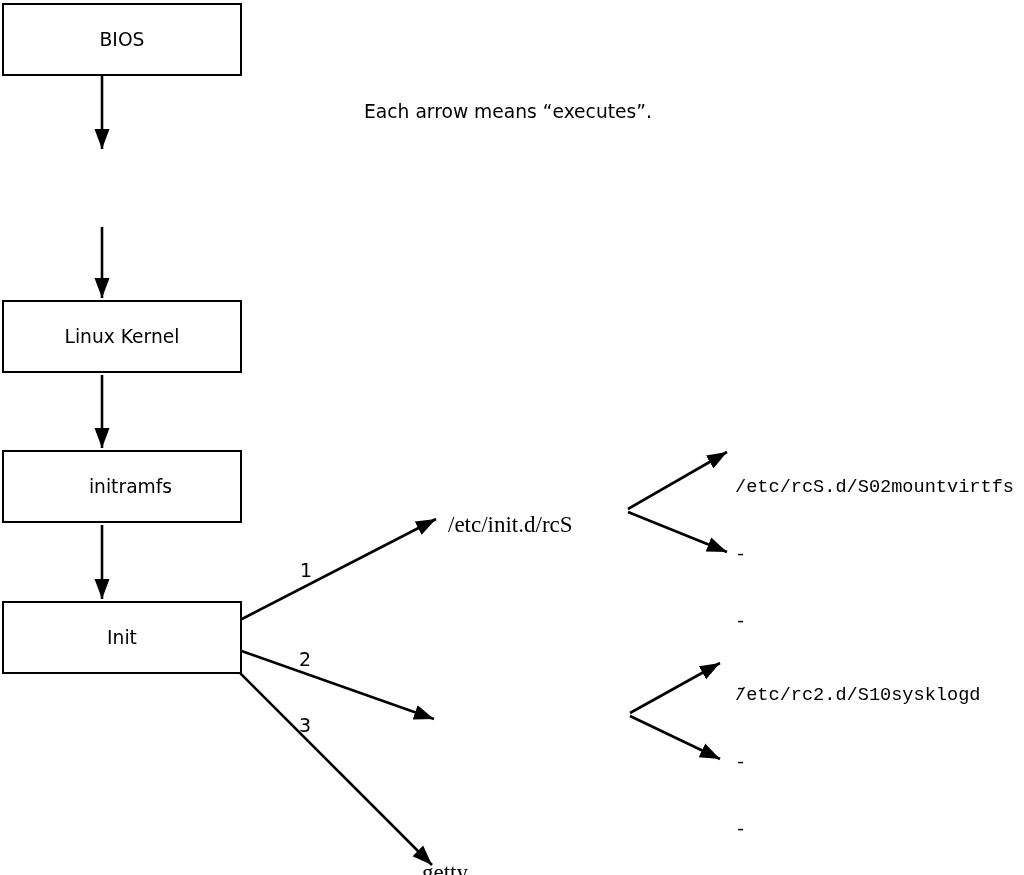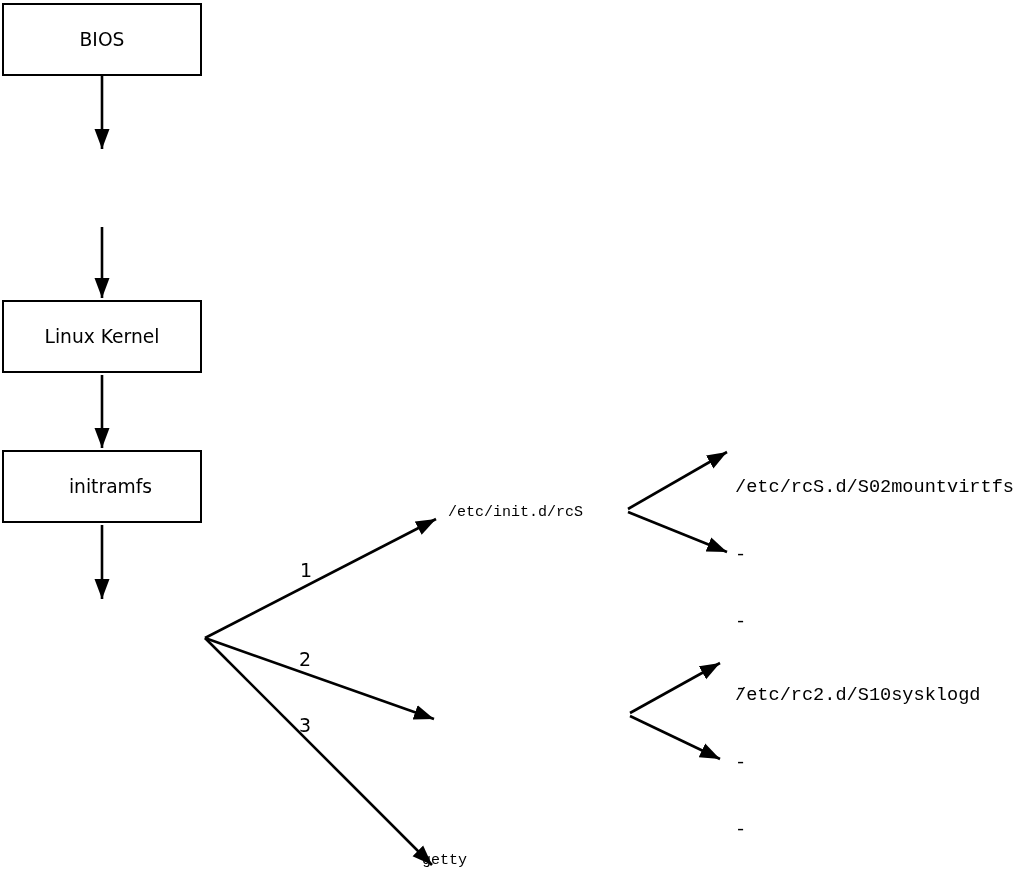--- a/index.html
+++ b/index.html
@@ -19,7 +19,7 @@
   .node-box {
     position: absolute;
     left: 2px;
-    width: 200px;
+    width: 240px;
     height: 73px;
     border: 2px solid #000000;
     background: #ffffff;

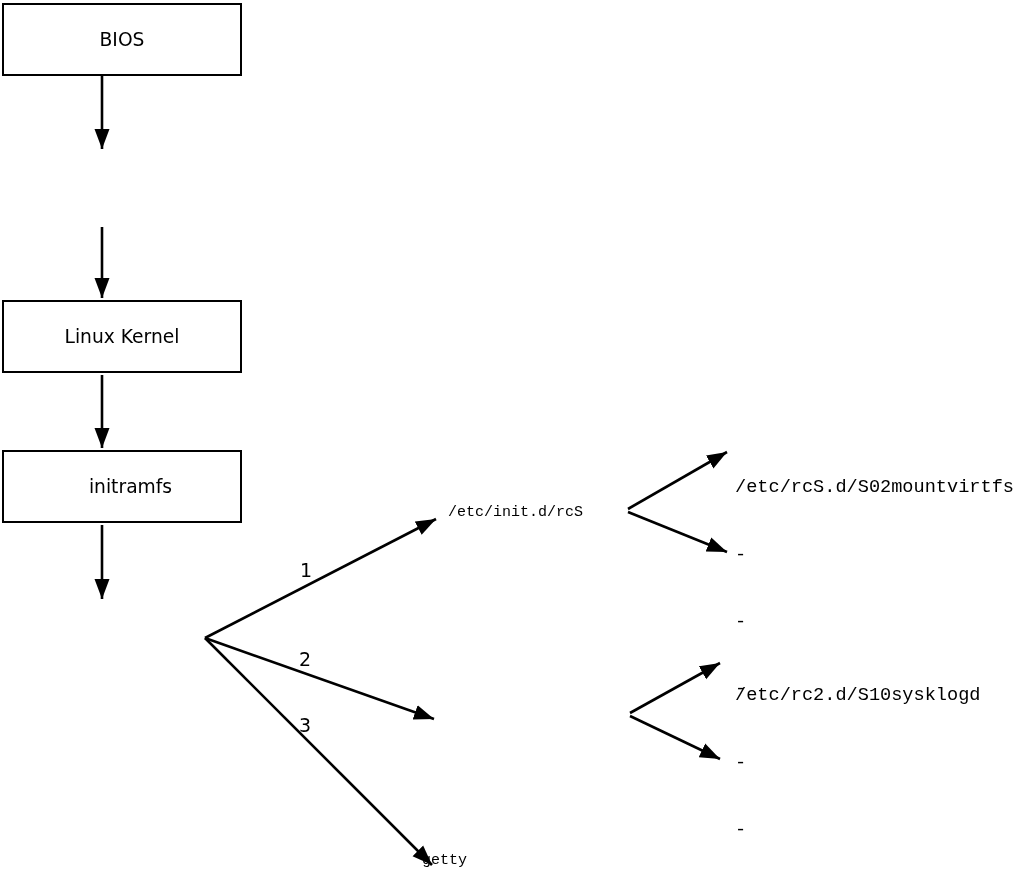--- a/index.html
+++ b/index.html
@@ -98,6 +98,7 @@
     <line x1="630" y1="716" x2="720" y2="759" stroke="#000" stroke-width="2.6" marker-end="url(#ah)"></line>
   </svg>
 
+  <div class="caption">Each arrow means “executes”.</div>
 
   <div class="node-box" style="top:3px;">
       <span>BIOS</span>

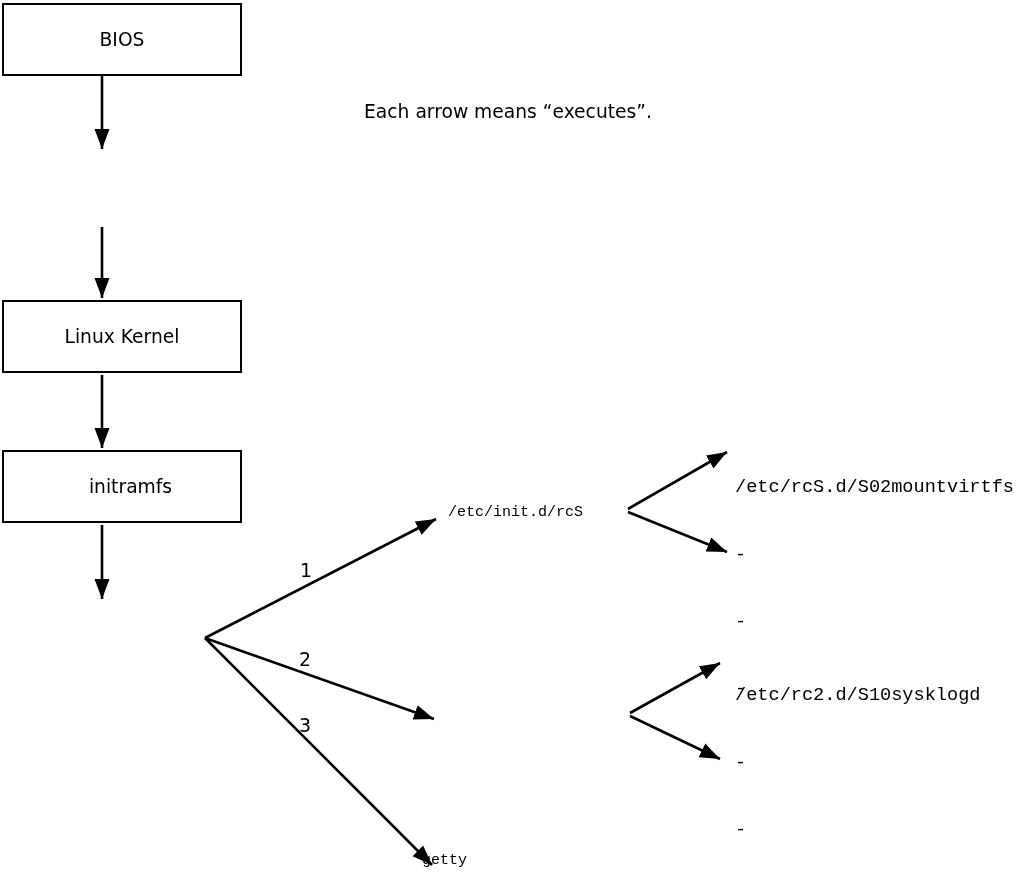--- a/index.html
+++ b/index.html
@@ -45,10 +45,11 @@
   }
   .mono-label {
     position: absolute;
-    font-family: Liberation Mono, monospace;
-    font-size: 15px;
+    font-family: Liberation Serif, serif;
+    font-size: 23px;
     white-space: pre;
     line-height: 23px;
+    margin-top: 12px;
   }
   .child-list {
     position: absolute;

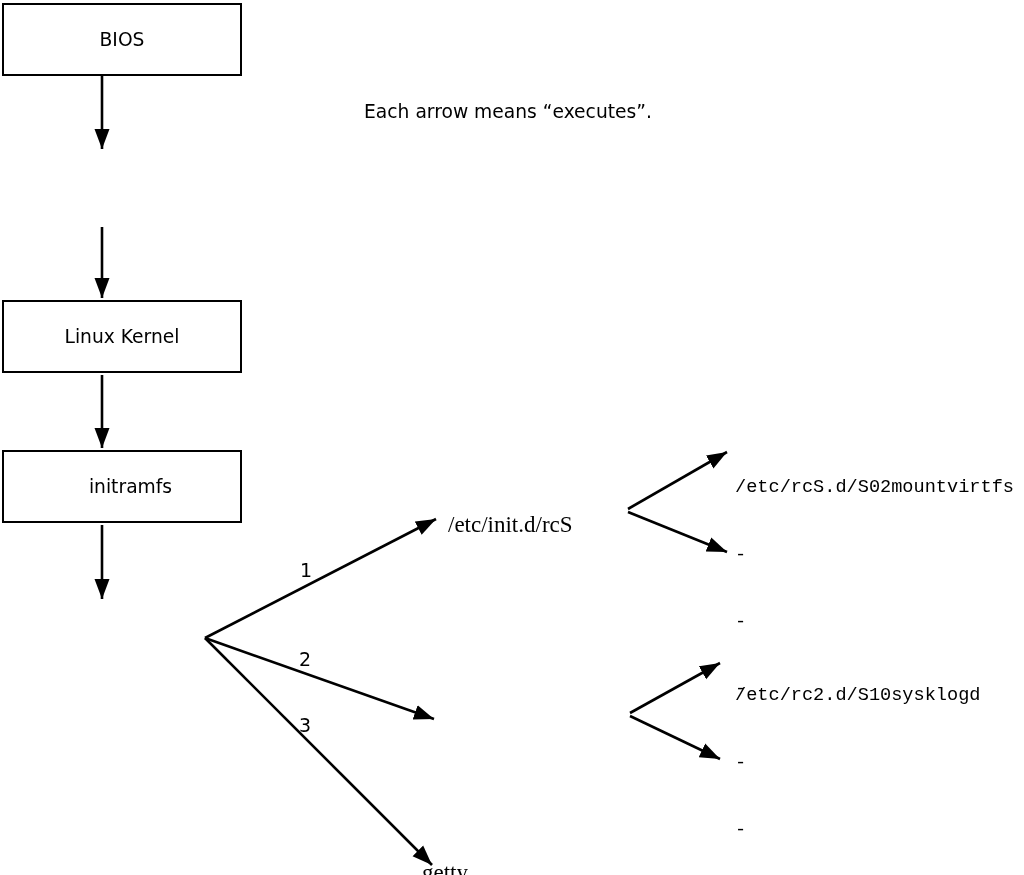--- a/index.html
+++ b/index.html
@@ -110,6 +110,9 @@
   <div class="node-box" style="top:450px;padding-left:17px;">
       <span>initramfs</span>
     </div>
+  <div class="node-box" style="top:601px;">
+      <span>Init</span>
+    </div>
 
   <div class="edge-label" style="left:296px; top:559px;">1</div>
   <div class="edge-label" style="left:295px; top:648px;">2</div>

